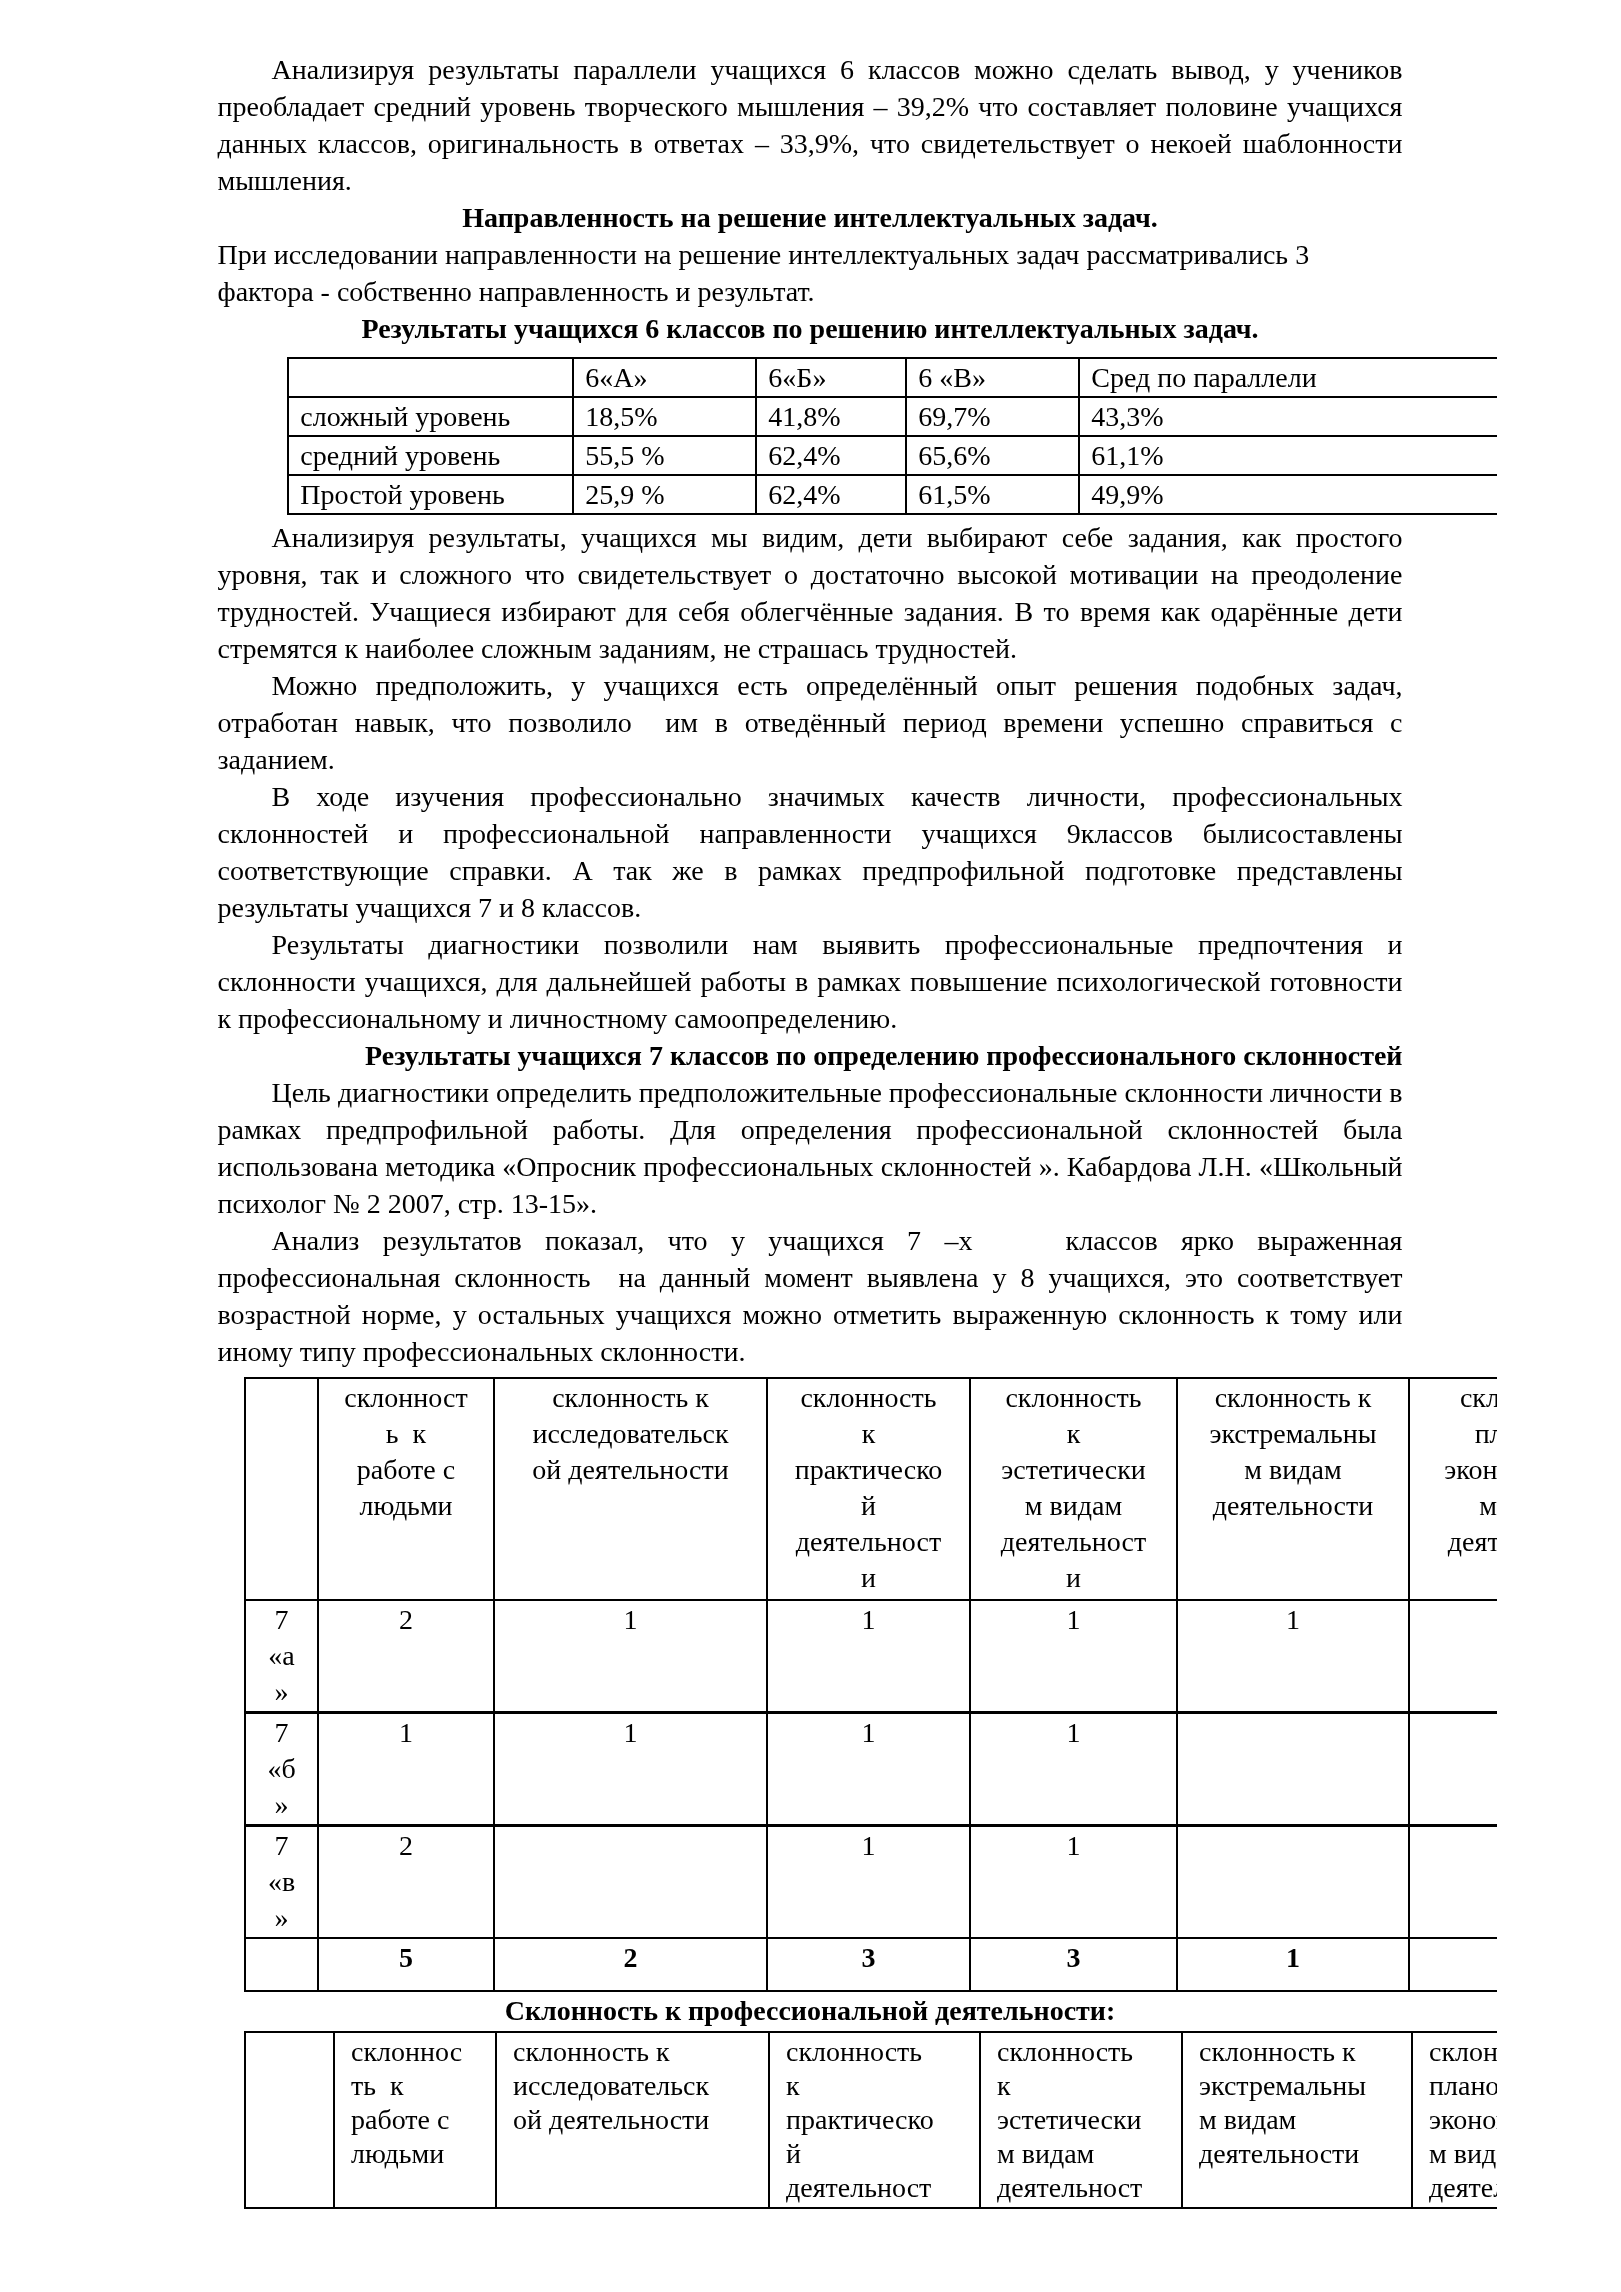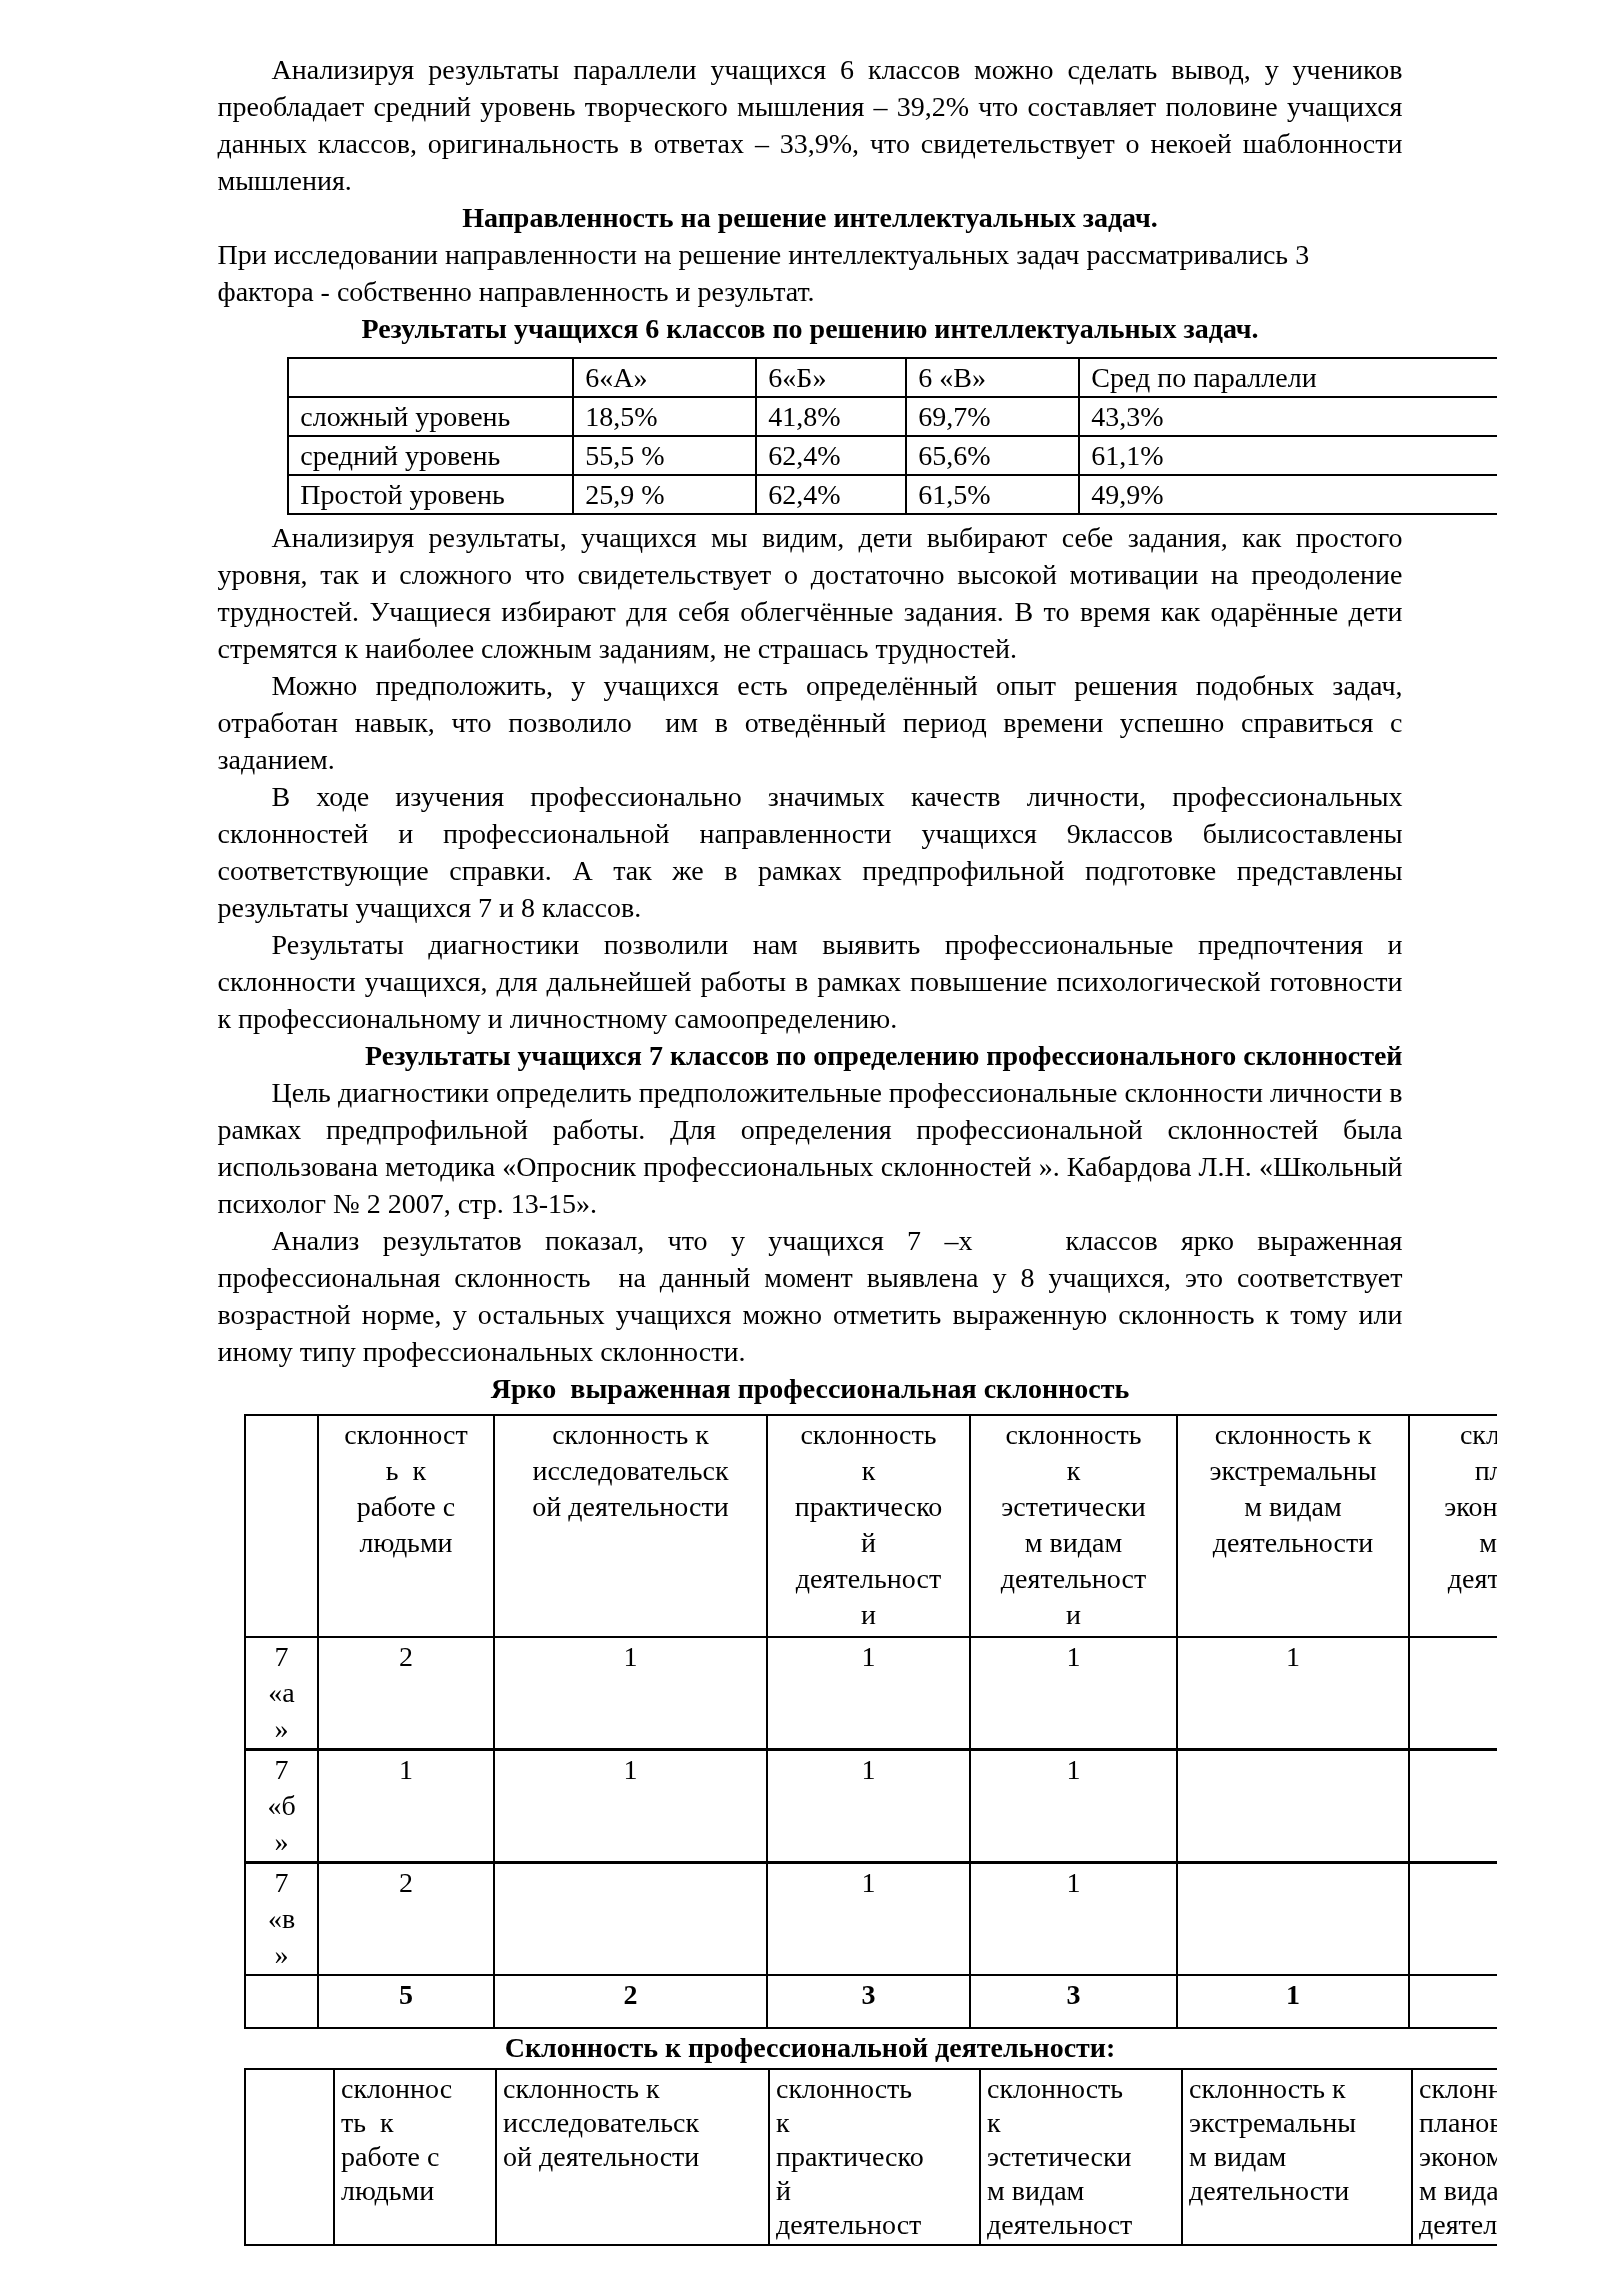--- a/index.html
+++ b/index.html
@@ -107,7 +107,6 @@
   <p>Цель диагностики определить предположительные профессиональные склонности личности в рамках предпрофильной работы. Для определения профессиональной склонностей была использована методика «Опросник профессиональных склонностей ». Кабардова Л.Н. «Школьный психолог № 2 2007, стр. 13-15».</p>
   <p>Анализ результатов показал, что у учащихся 7 –х&nbsp;&nbsp;&nbsp; классов ярко выраженная профессиональная склонность&nbsp; на данный момент выявлена у 8 учащихся, это соответствует возрастной норме, у остальных учащихся можно отметить выраженную склонность к тому или иному типу профессиональных склонности.</p>
 
-  <div class="h-center">Ярко&nbsp; выраженная профессиональная склонность</div>
 
   <table class="t2">
     <colgroup>

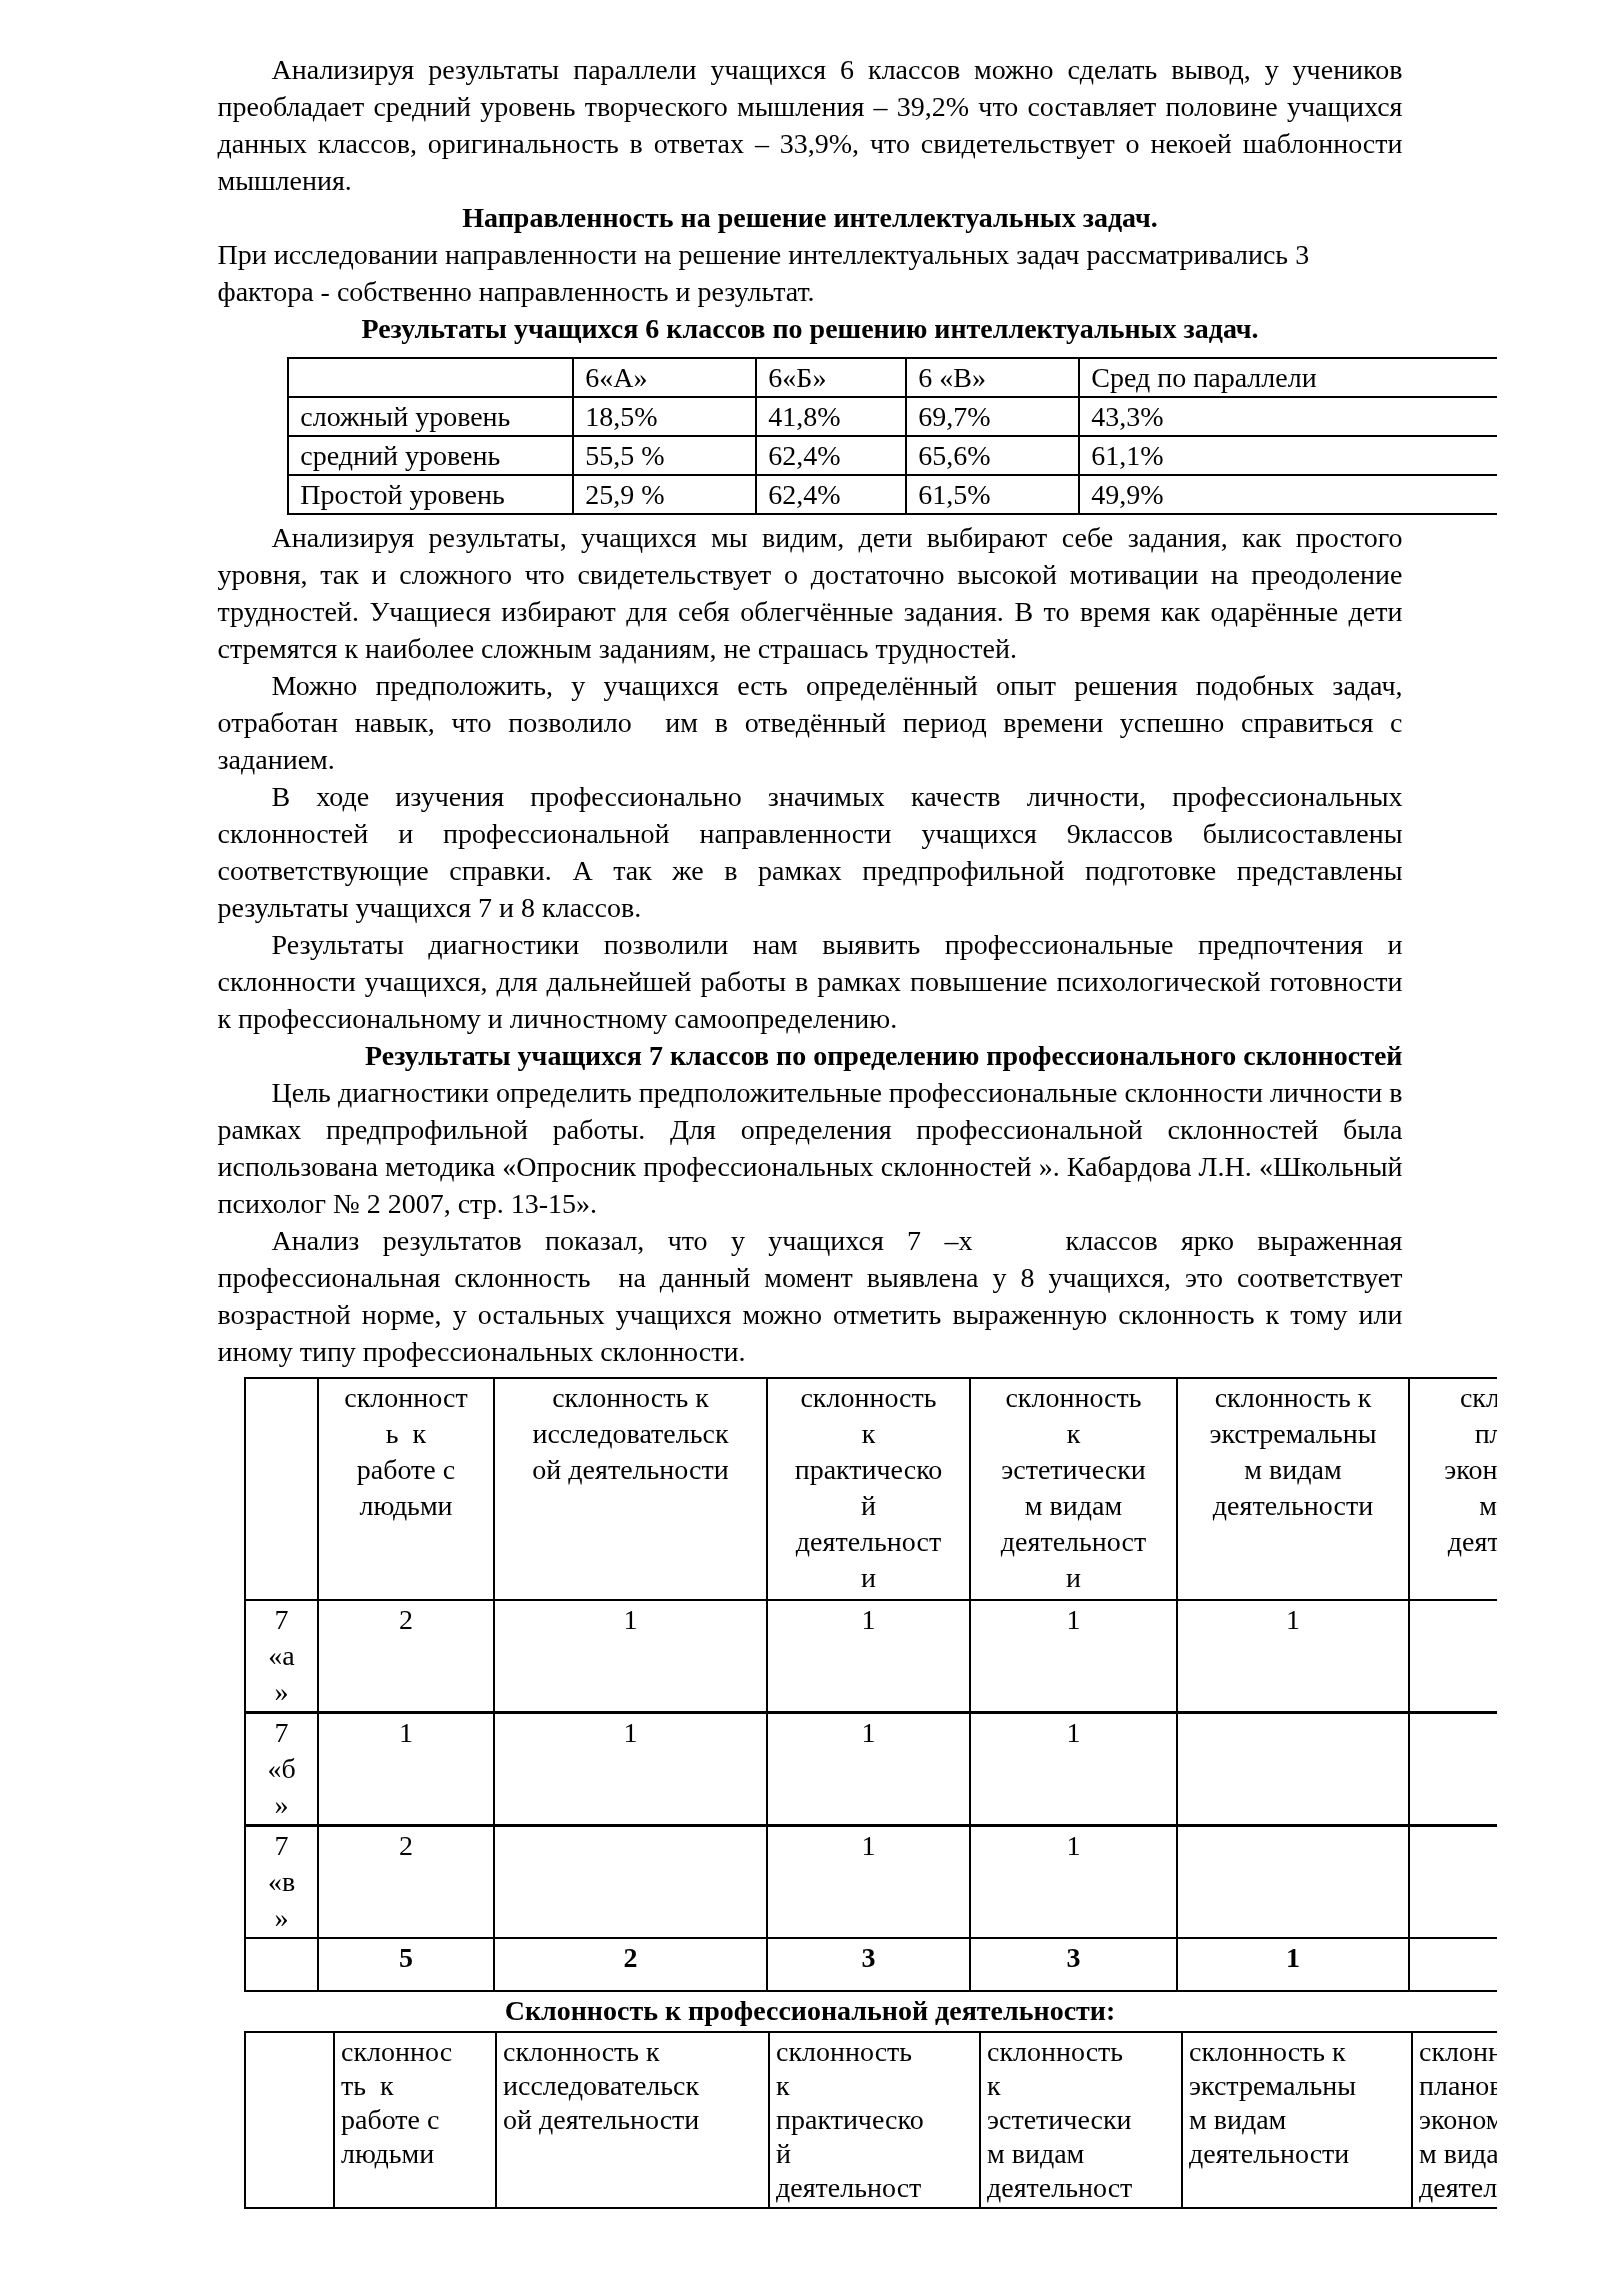--- a/index.html
+++ b/index.html
@@ -41,7 +41,7 @@
 
   
   .t3 { width: 1403px; margin: 2px 0 0 26.5px; }
-  .t3 td { padding: 2px 6px; vertical-align: top; text-align: left; line-height: 34px; white-space: pre-wrap; margin-left: 20px; }
+  .t3 td { padding: 2px 16px; vertical-align: top; text-align: left; line-height: 34px; white-space: pre-wrap; margin-left: 20px; }
   .t3 tr.hdr td { height: 168px; }
 </style>
 </head>

